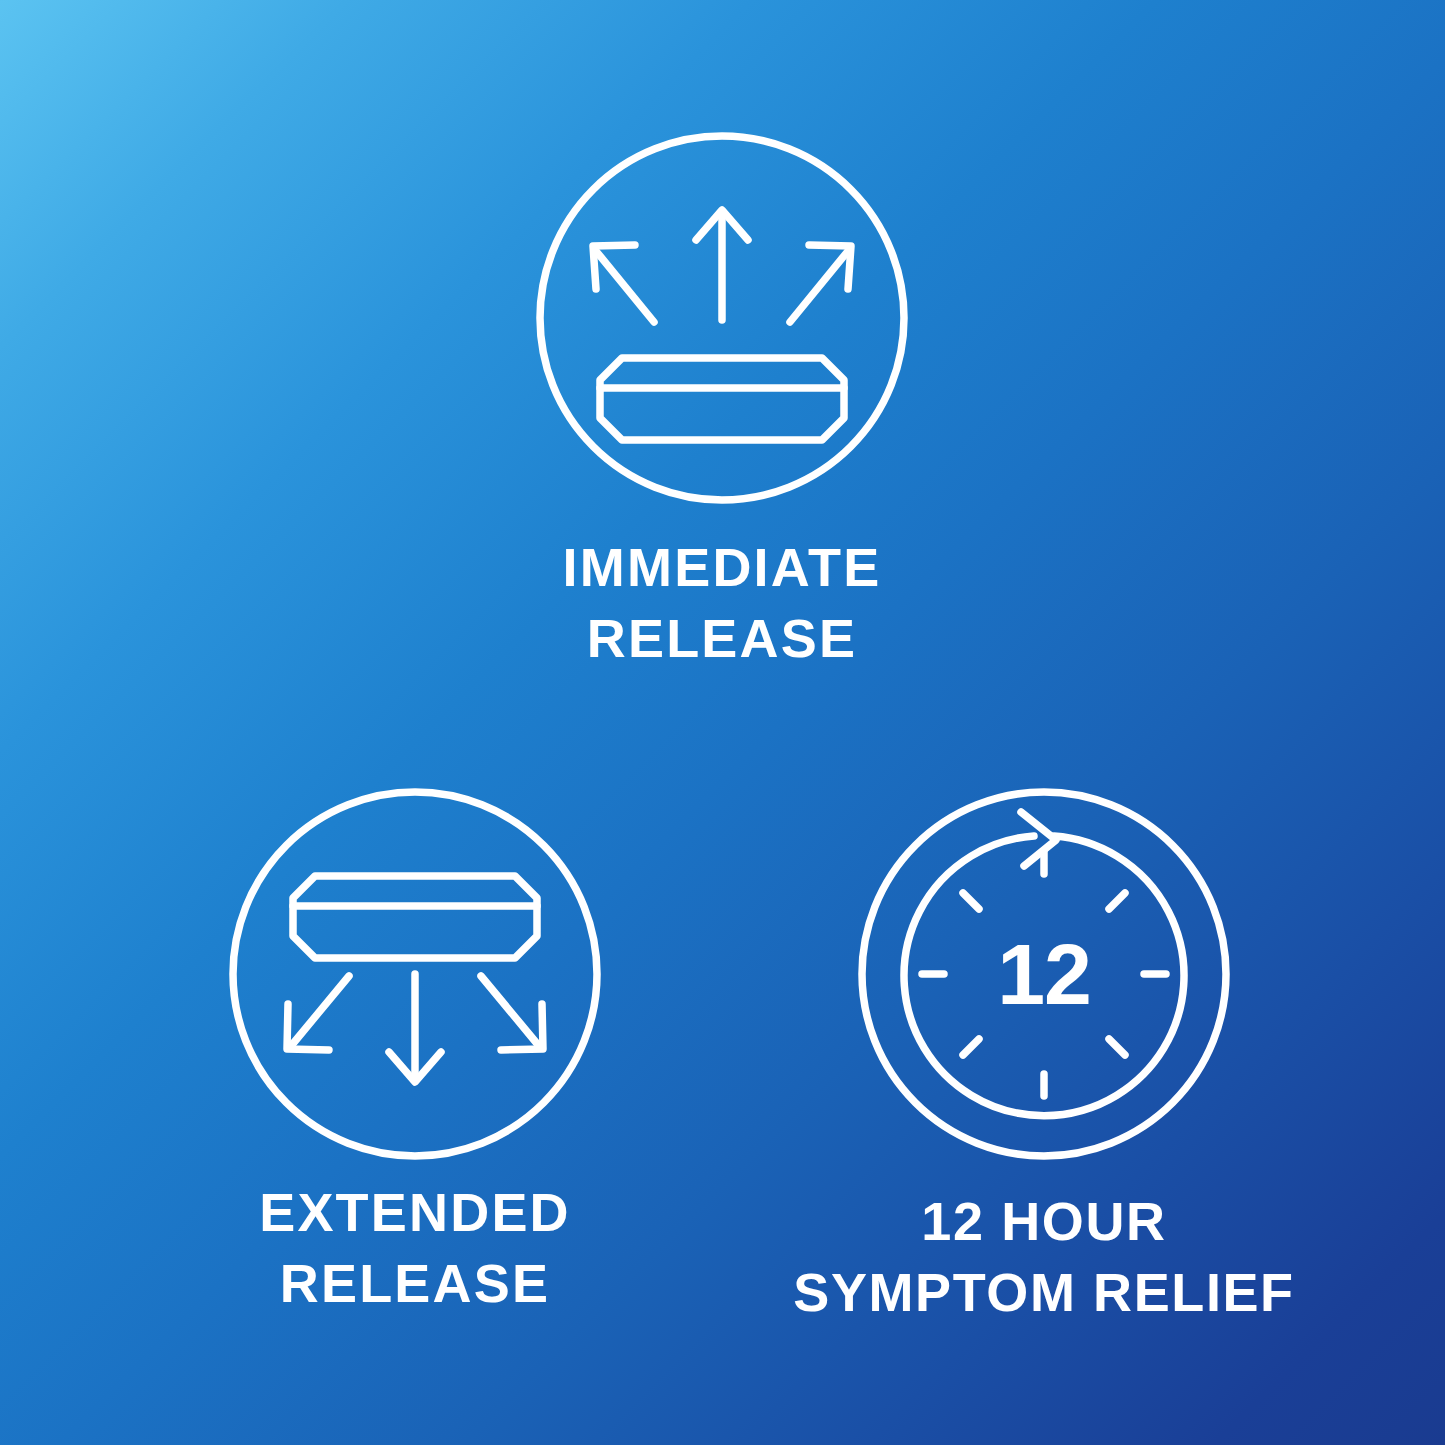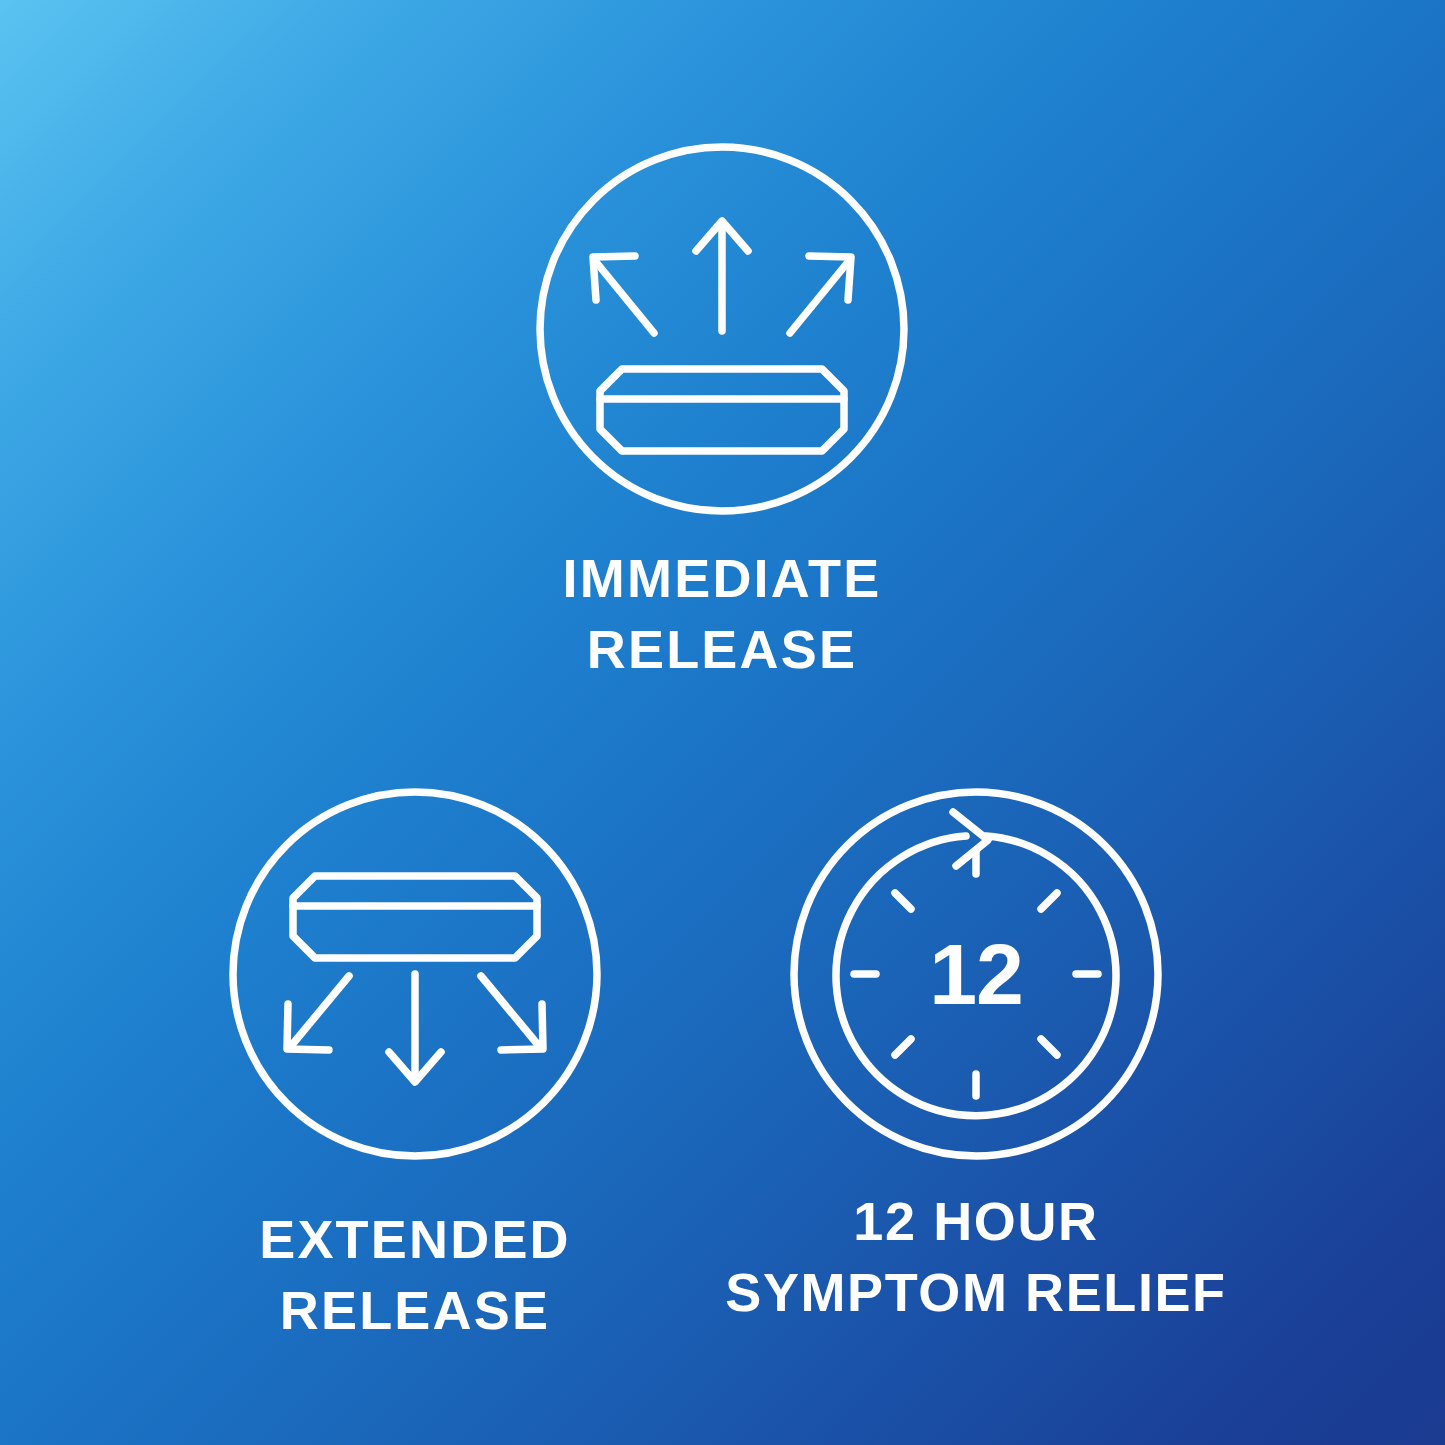--- a/index.html
+++ b/index.html
@@ -27,7 +27,7 @@
   
   .feature { position:absolute; display:flex; flex-direction:column; align-items:center; }
 
-  #feature-immediate { left:422px; top:143px;  width:600px; }
+  #feature-immediate { left:422px; top:132px;  width:600px; }
   #feature-extended  { left:115px; top:788px;  width:600px; }
   #feature-twelve    { left:676px; top:788px;  width:600px; }
 

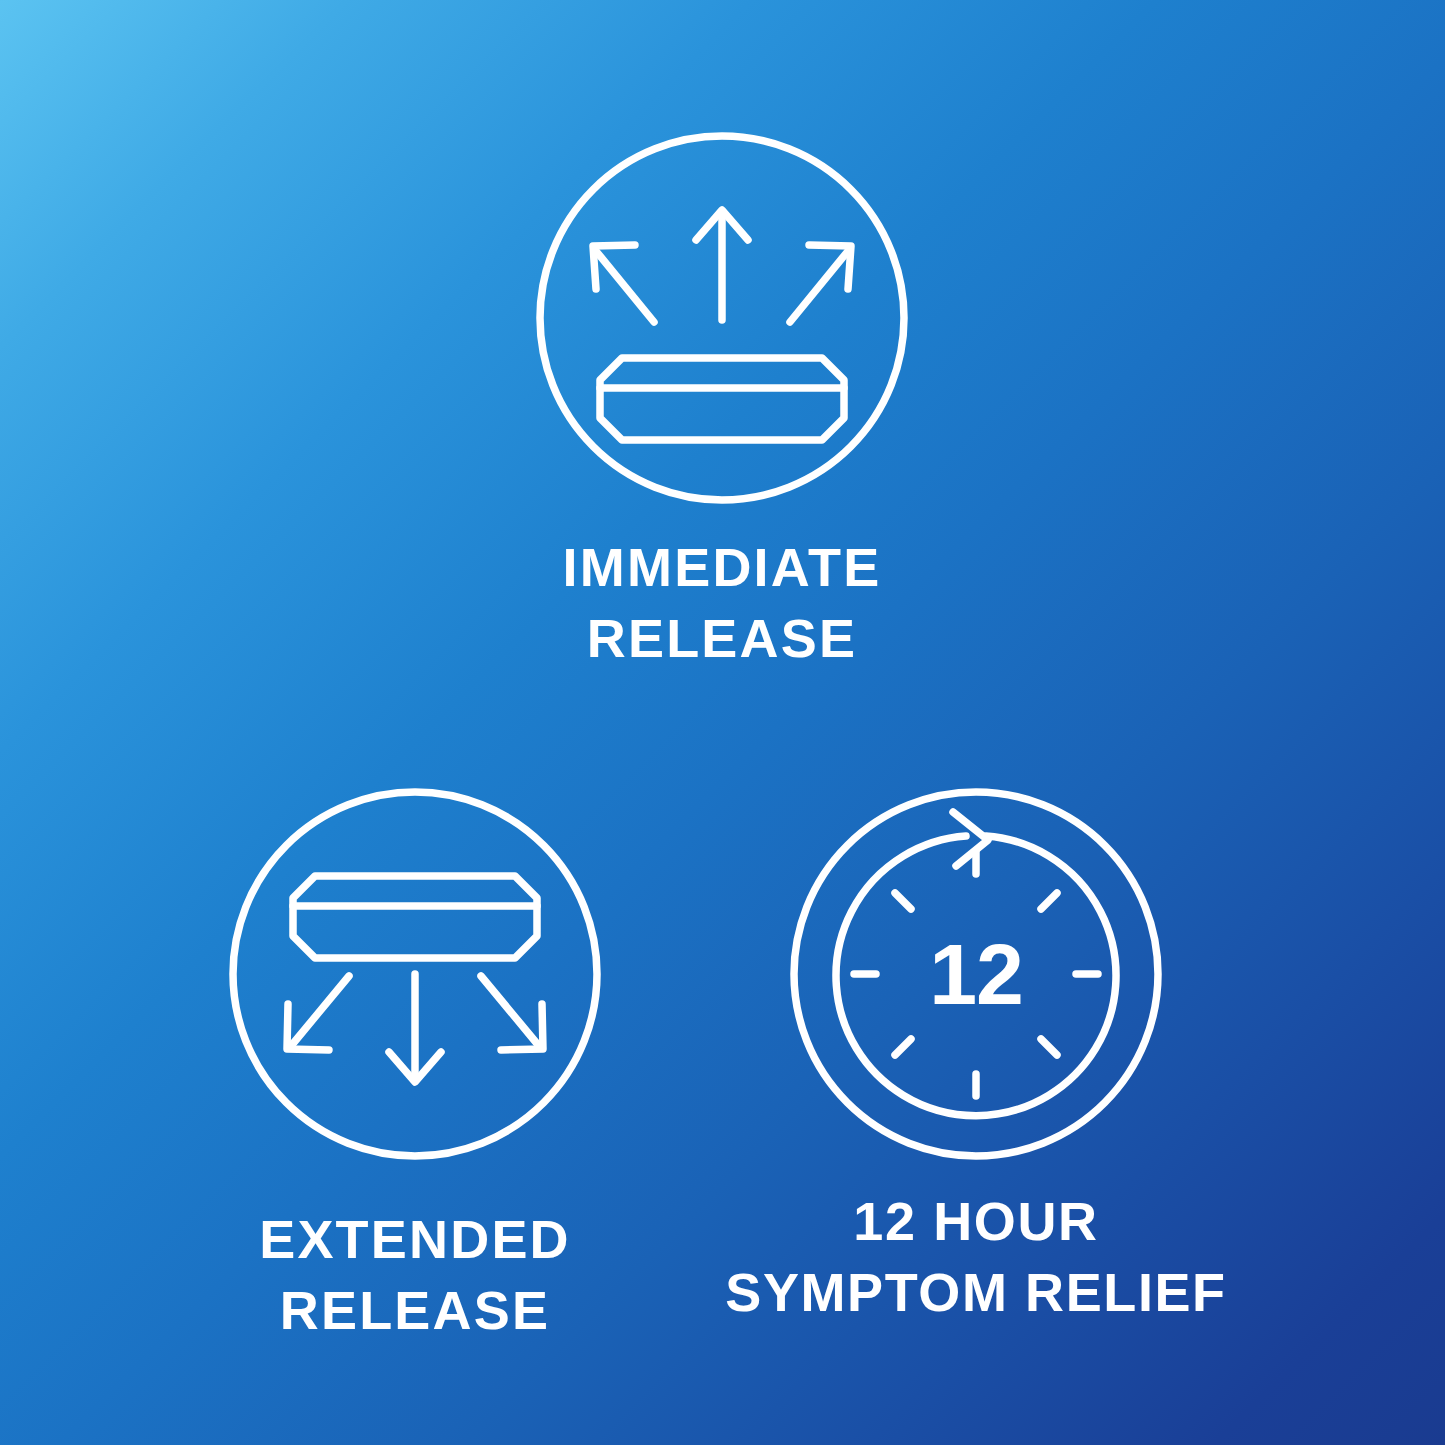--- a/index.html
+++ b/index.html
@@ -29,7 +29,7 @@
 
   #feature-immediate { left:422px; top:132px;  width:600px; }
   #feature-extended  { left:115px; top:788px;  width:600px; }
-  #feature-twelve    { left:676px; top:788px;  width:600px; }
+  #feature-twelve    { left:744px; top:788px;  width:600px; }
 
   .icon-wrap { width:372px; height:372px; display:block; }
   .icon-wrap svg { display:block; width:372px; height:372px; }

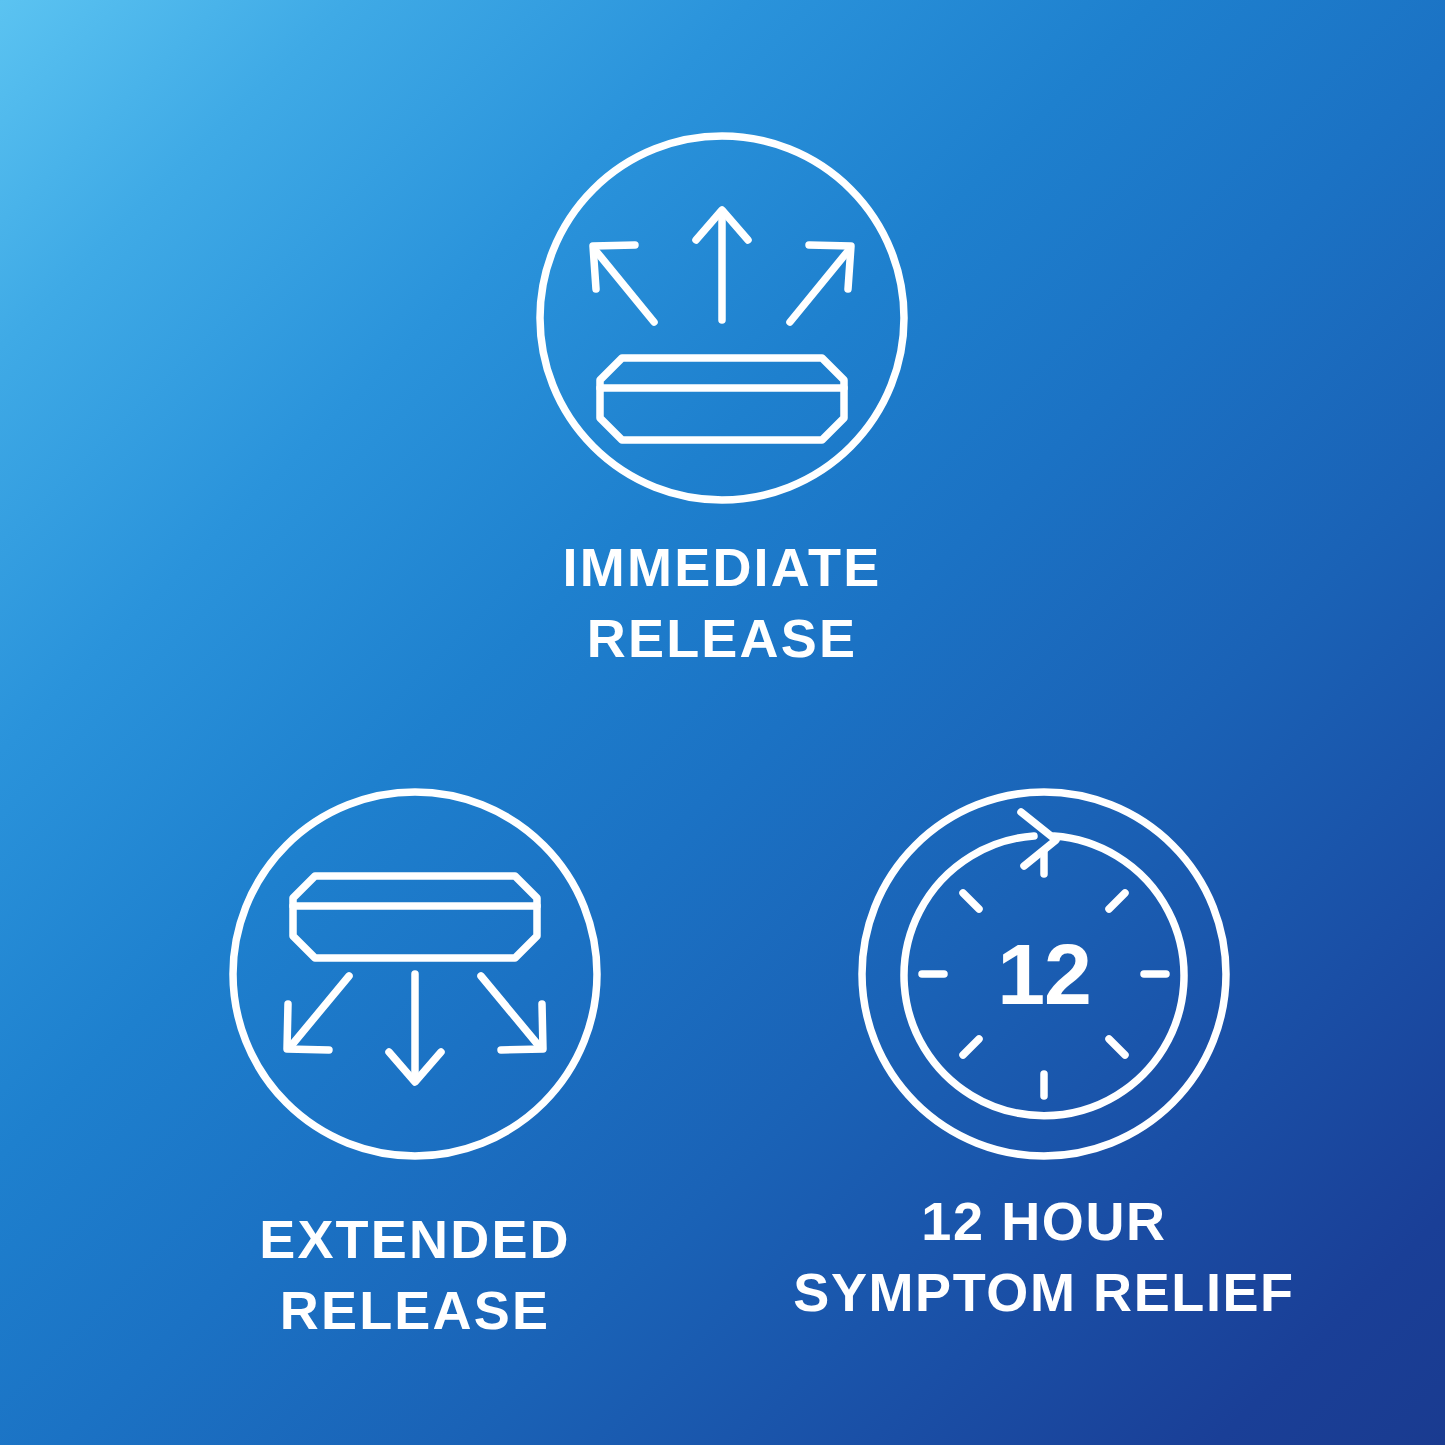--- a/index.html
+++ b/index.html
@@ -47,7 +47,7 @@
     -webkit-font-smoothing:antialiased;
   }
   #label-immediate { margin-top:28px; }
-  #label-extended  { margin-top:44px; }
+  #label-extended  { margin-top:17px; }
   #label-twelve    { margin-top:26px; letter-spacing:1.6px; }
 </style>
 </head>

